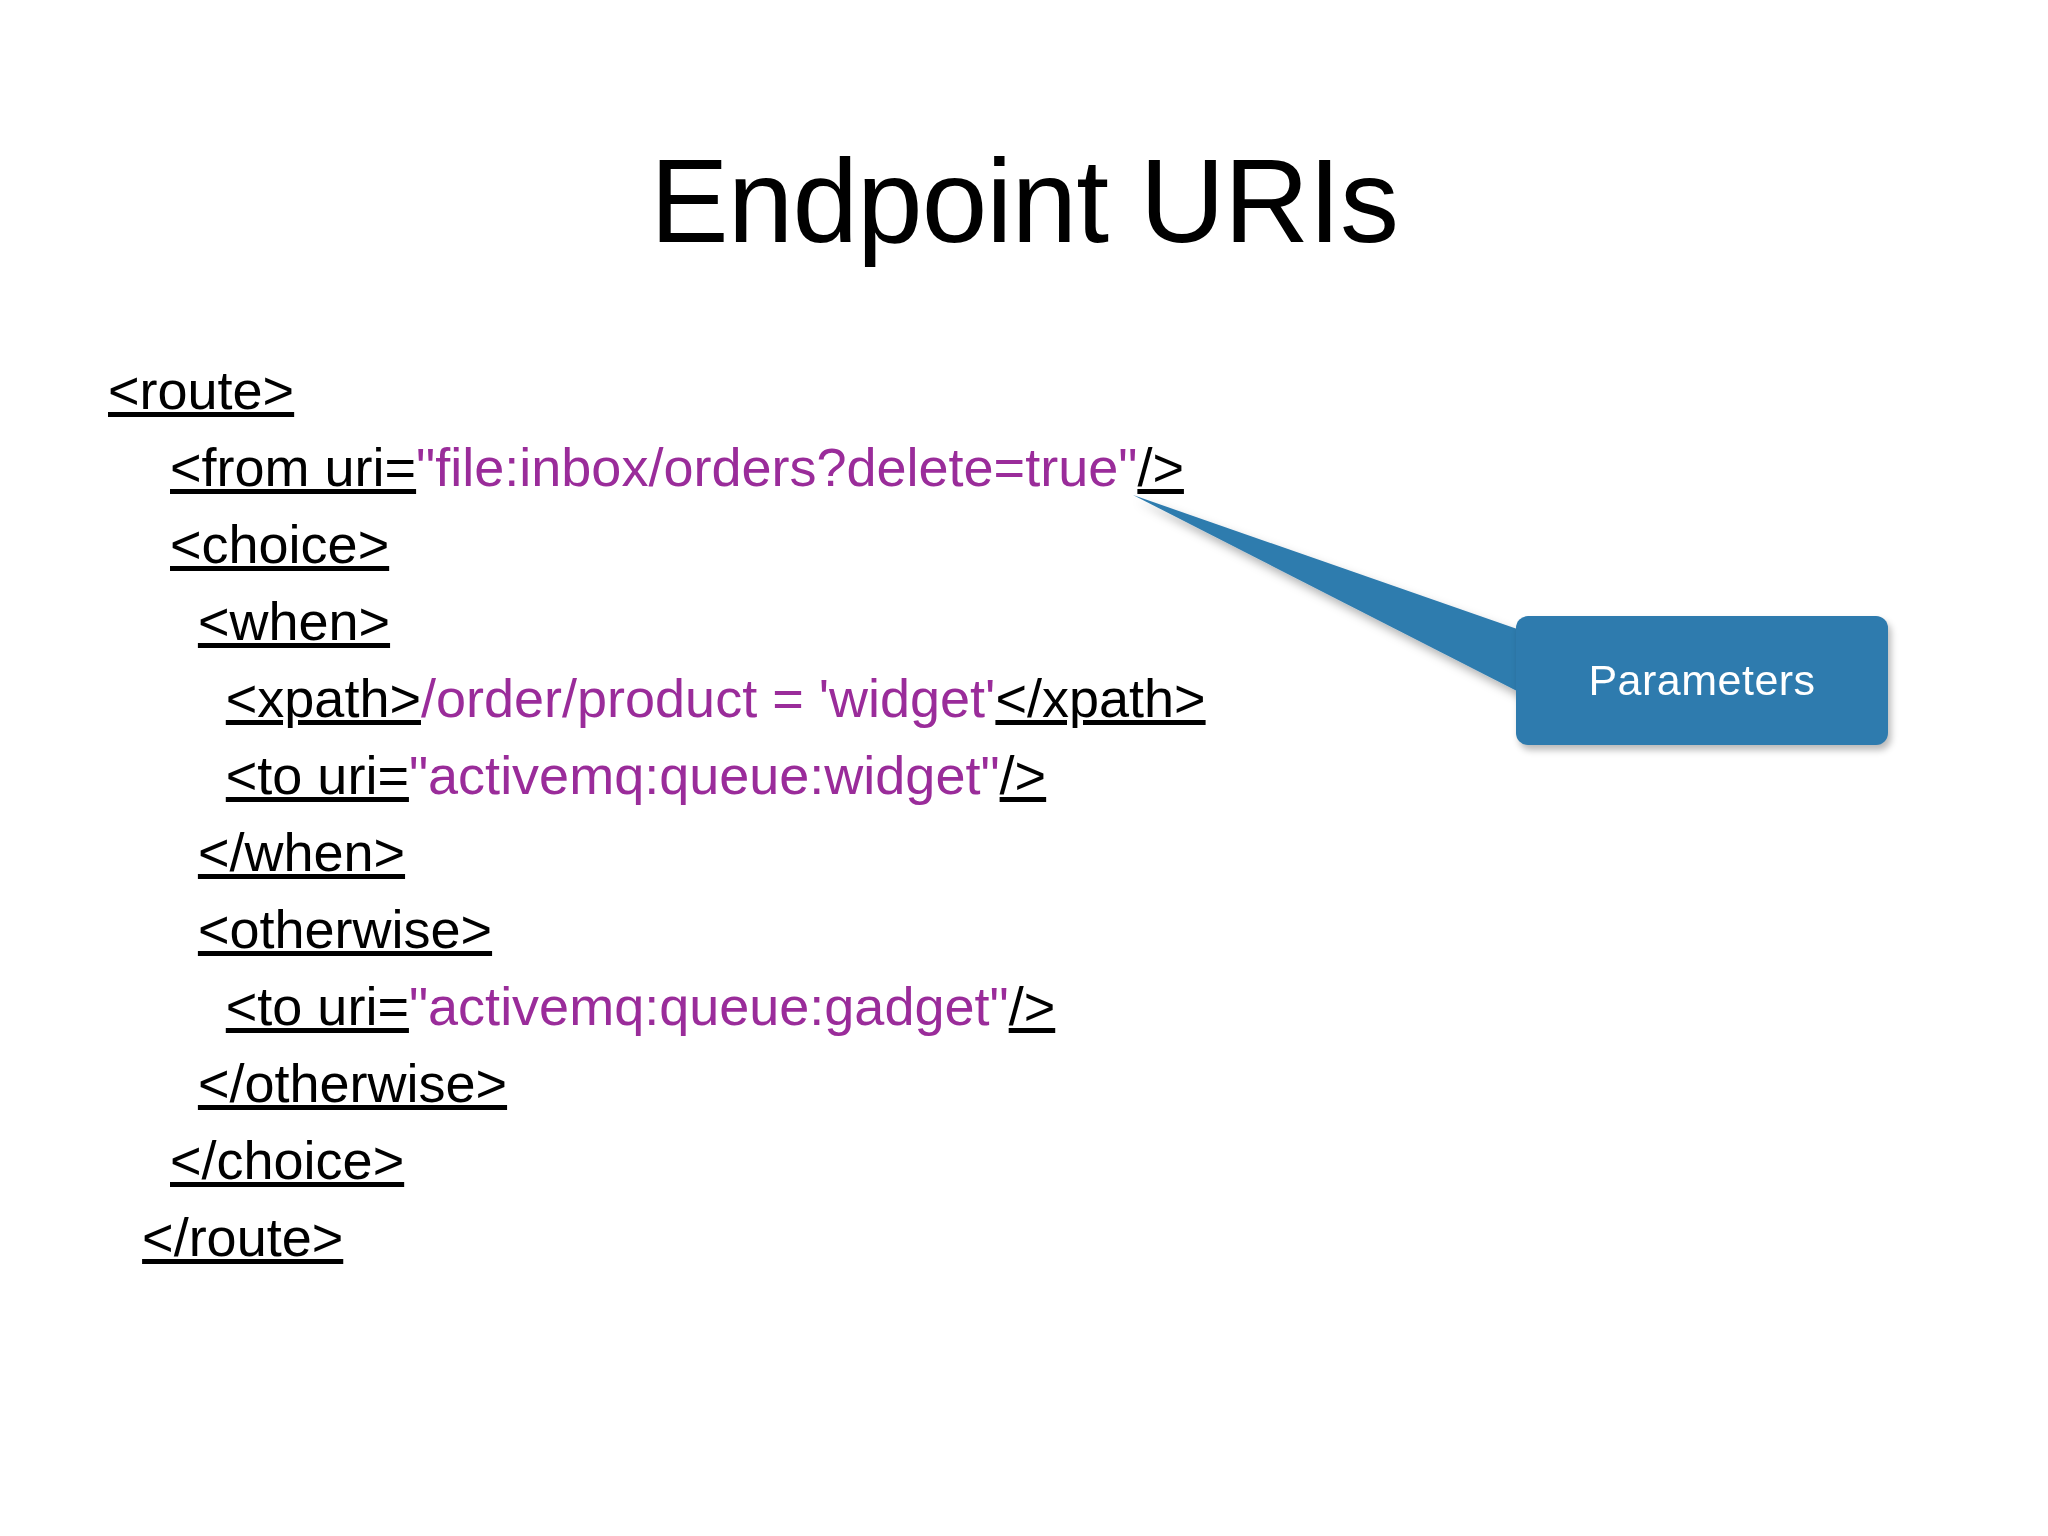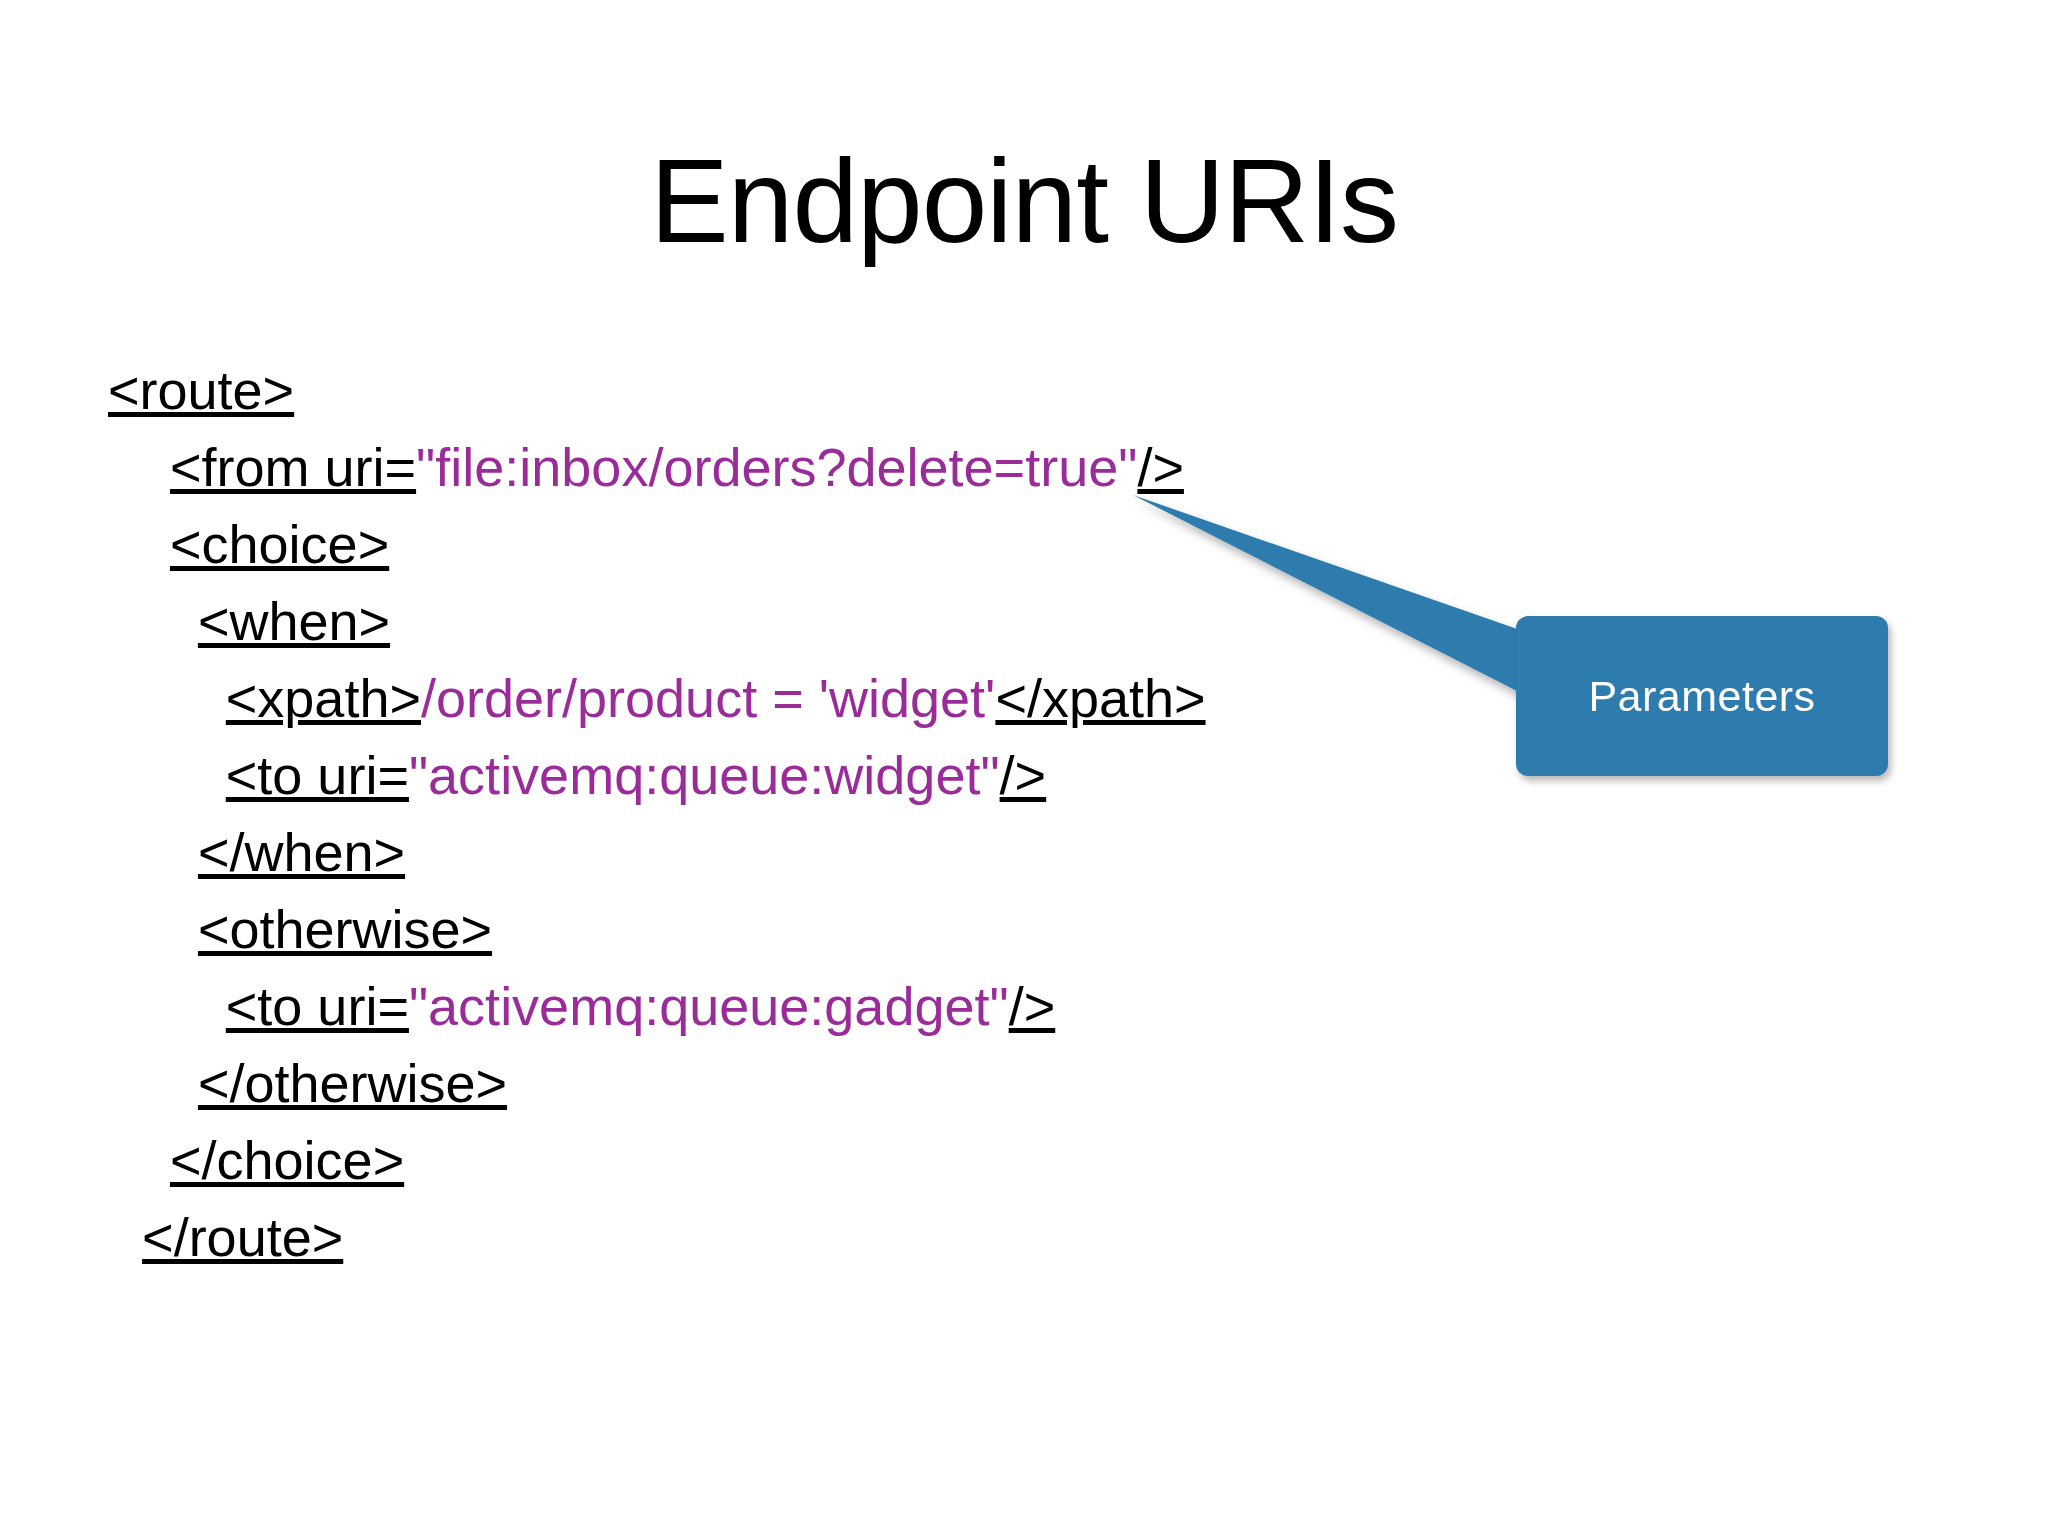--- a/index.html
+++ b/index.html
@@ -70,7 +70,7 @@
     left: 1516px;
     top: 616px;
     width: 372px;
-    height: 160px;
+    height: 129px;
     background: #2E7BAE;
     border-radius: 12px;
     box-shadow: 3px 5px 7px rgba(0,0,0,0.28);

